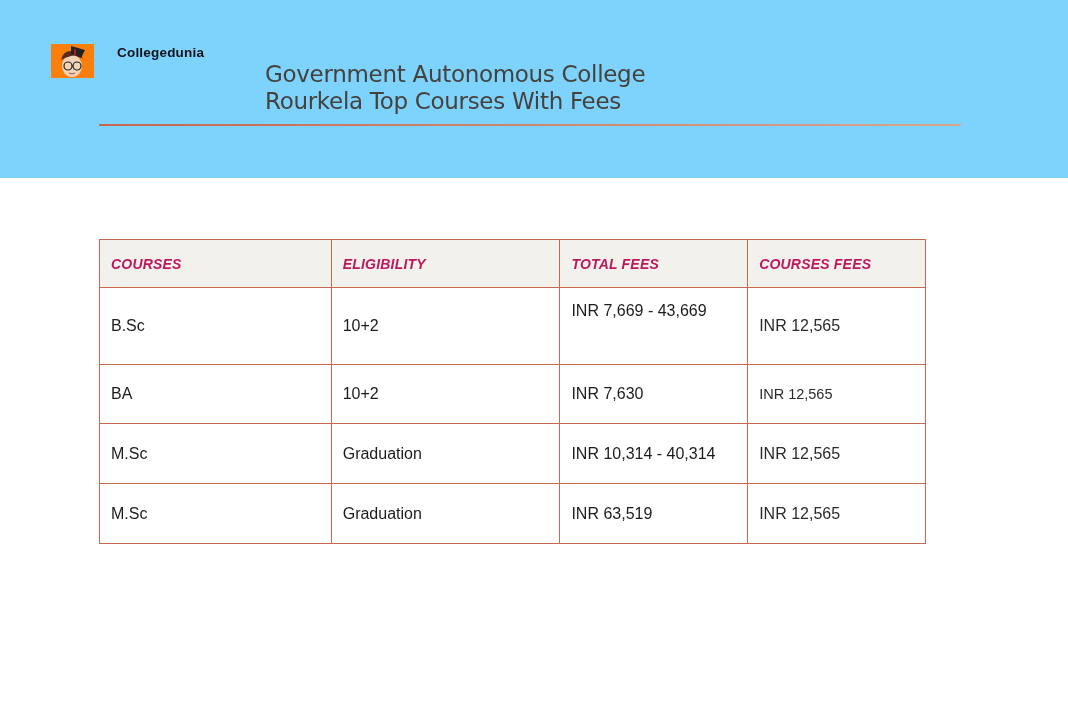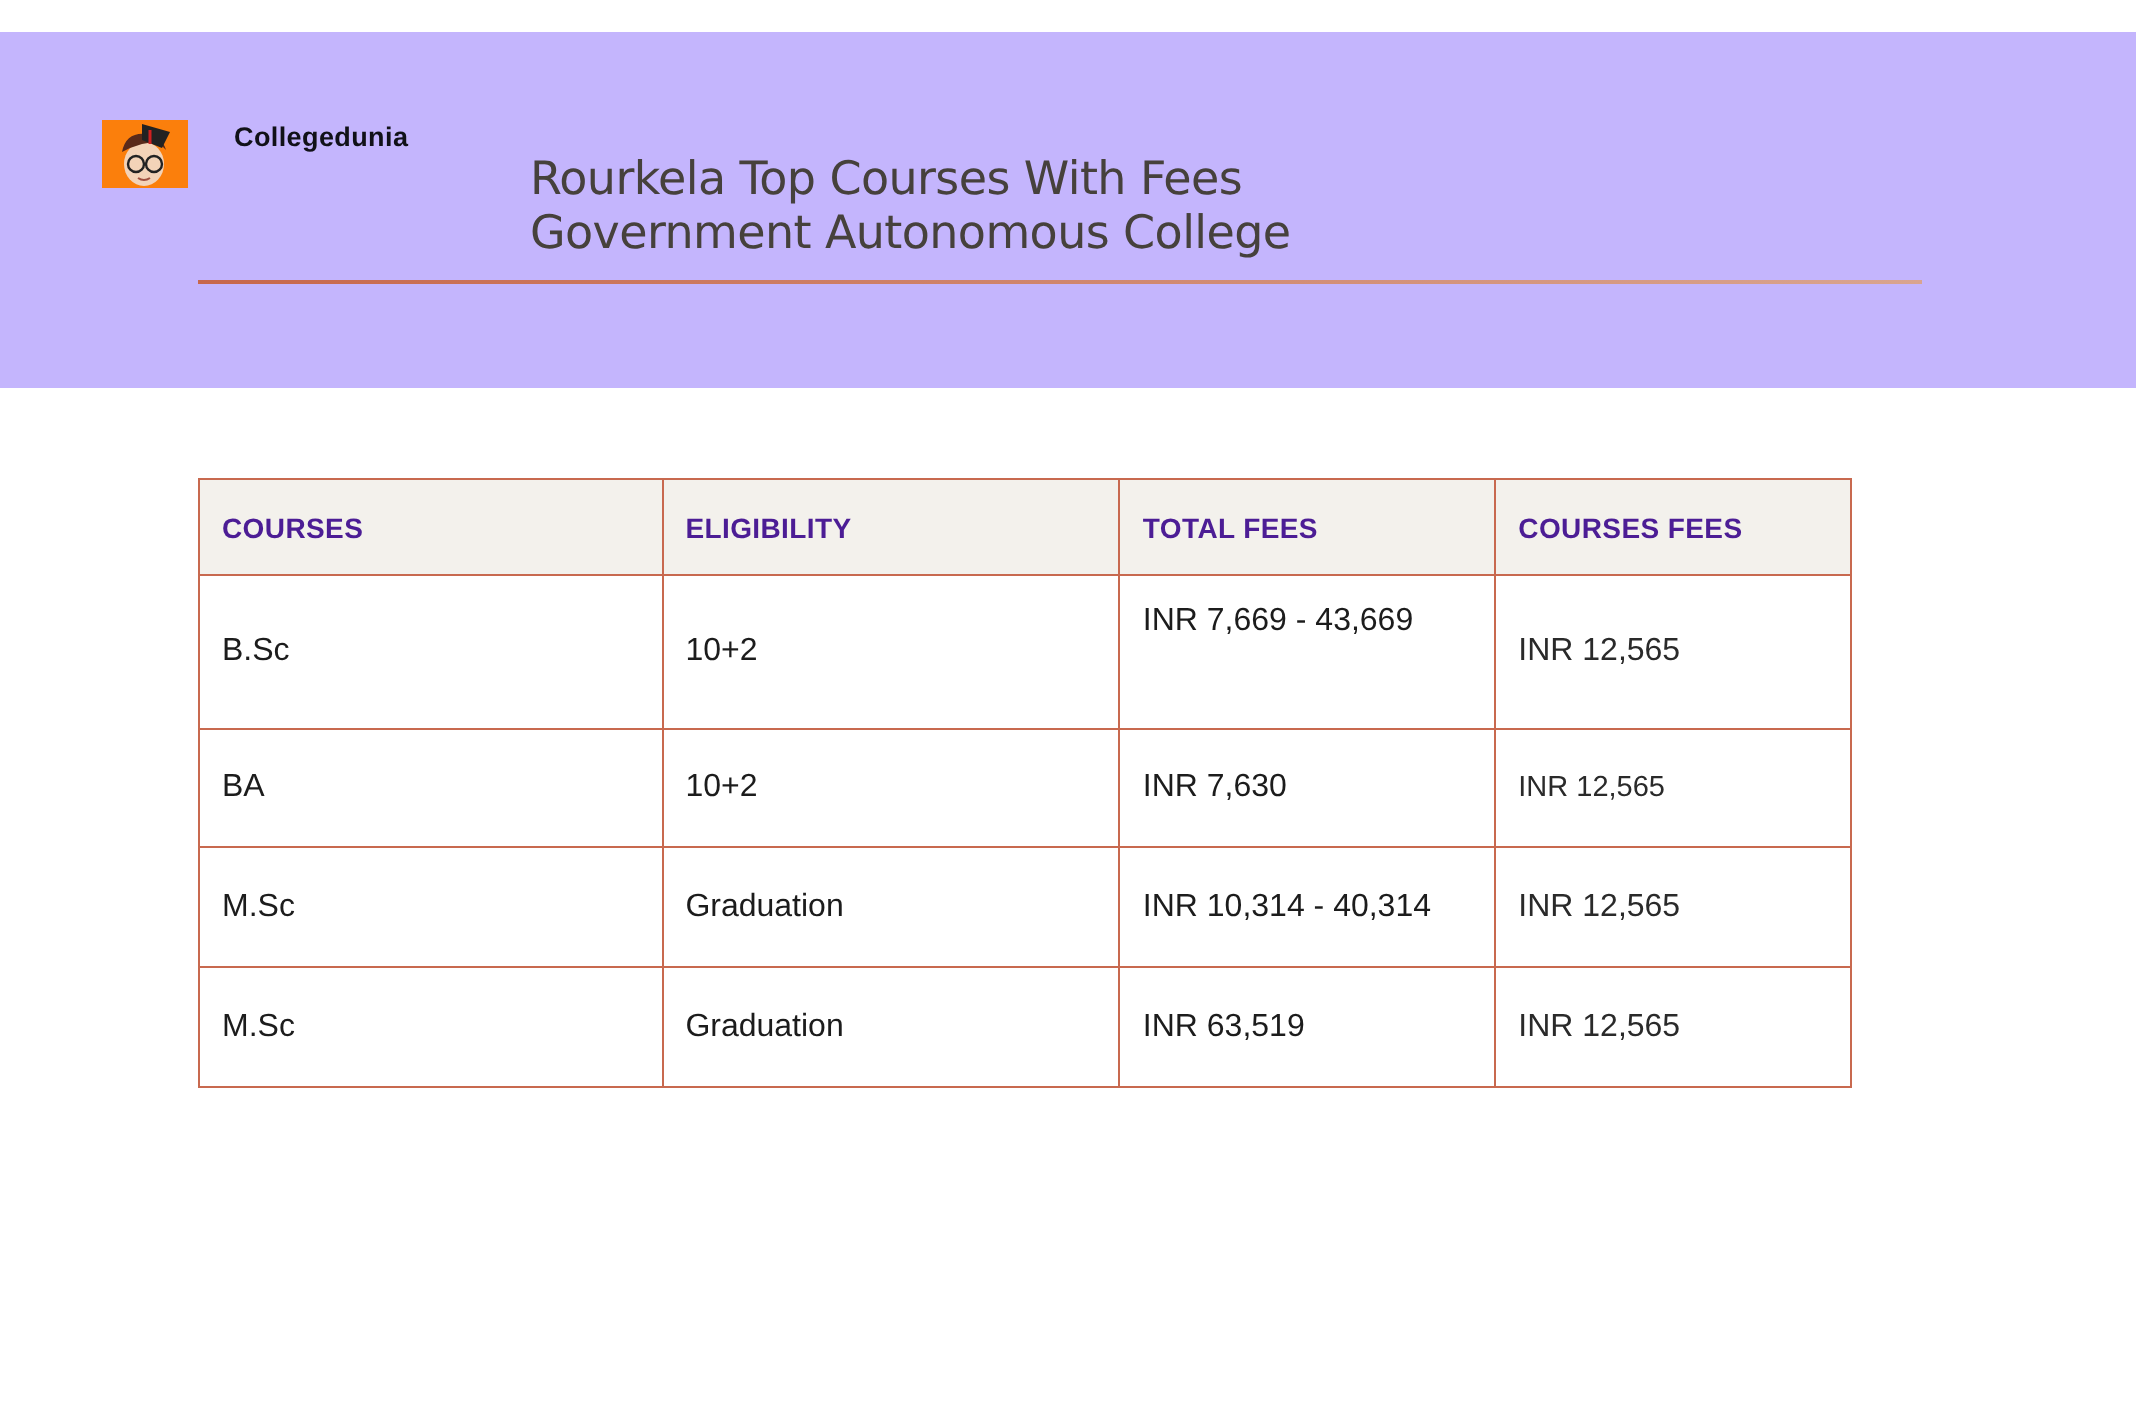--- a/index.html
+++ b/index.html
@@ -10,8 +10,8 @@
       position: relative;
     }
     .header {
-      position: absolute; left: 0; top: 16px; width: 1068px; height: 178px;
-      background: #c4b5fd;
+      position: absolute; left: 0; top: 0; width: 1068px; height: 178px;
+      background: #7dd3fc;
     }
     .logo {
       position: absolute; left: 51px; top: 44px; width: 43px; height: 34px;

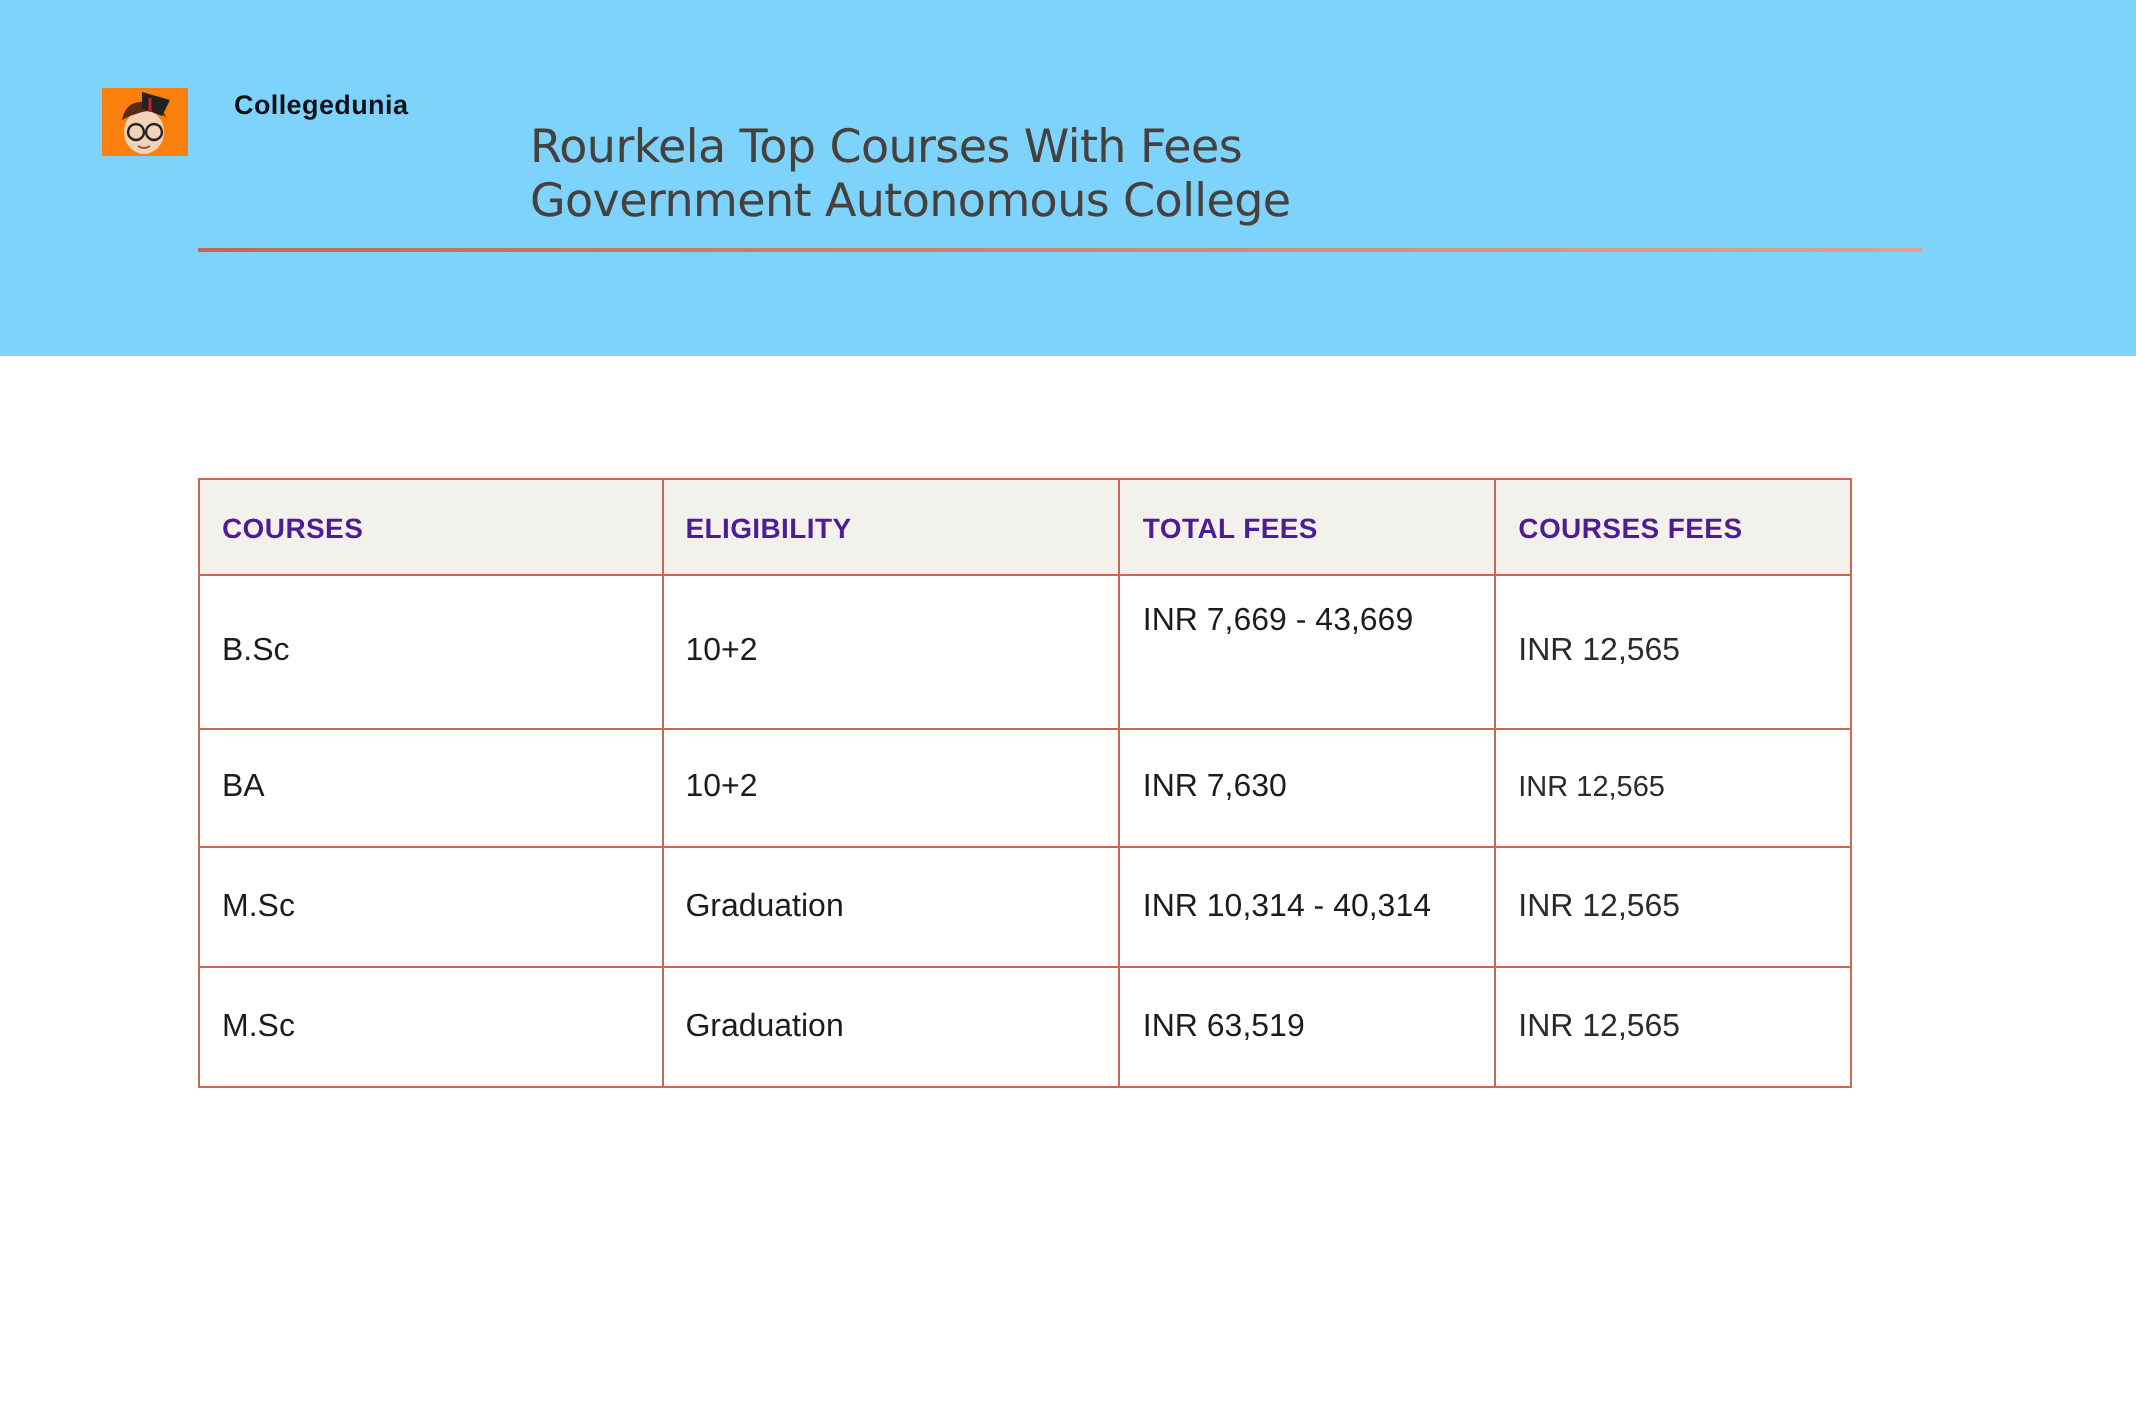--- a/index.html
+++ b/index.html
@@ -71,8 +71,8 @@
   </div>
   <div class="brand">Collegedunia</div>
   <div class="title">
+    <div>Government Autonomous College</div>
     <div>Rourkela Top Courses With Fees</div>
-    <div>Government Autonomous College</div>
   </div>
   <div class="rule"></div>
 </div>

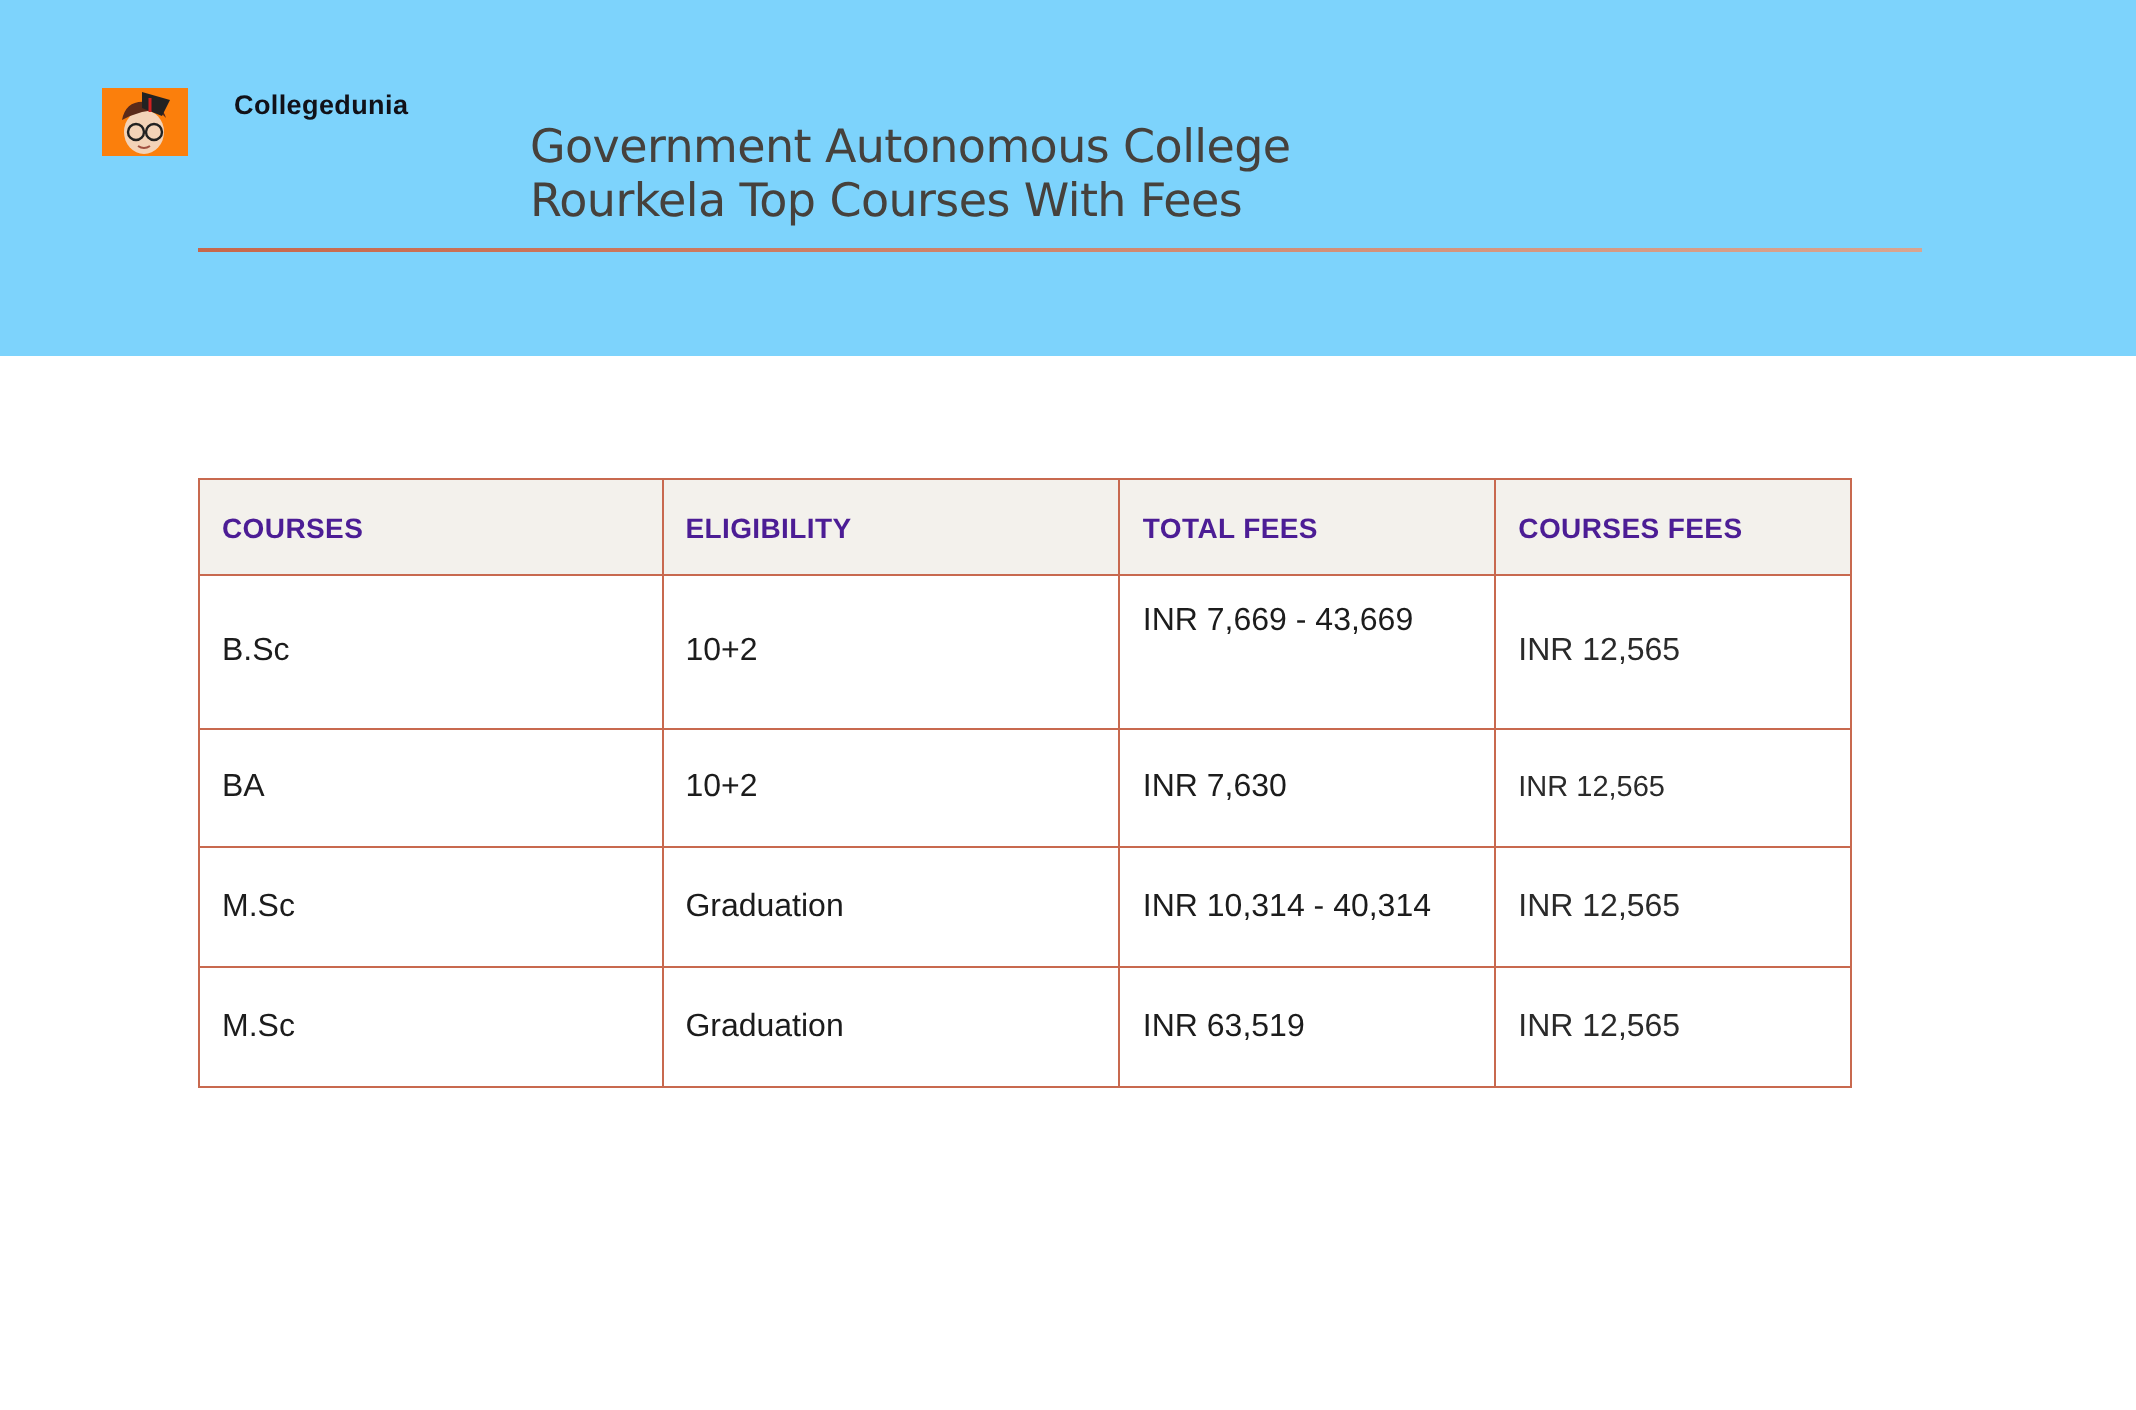--- a/index.html
+++ b/index.html
@@ -43,7 +43,7 @@
     }
     th {
       background: #f3f1ec; height: 47px;
-      color: #4c1d95; font-size: 14px; font-weight: bold; letter-spacing: 0.2px;
+      color: #be185d; font-size: 14px; font-weight: bold; letter-spacing: 0.2px; font-style: italic;
     }
     td { font-size: 16px; color: #1c1c1c; vertical-align: middle; }
     td.top { vertical-align: top; padding-top: 14px; }

